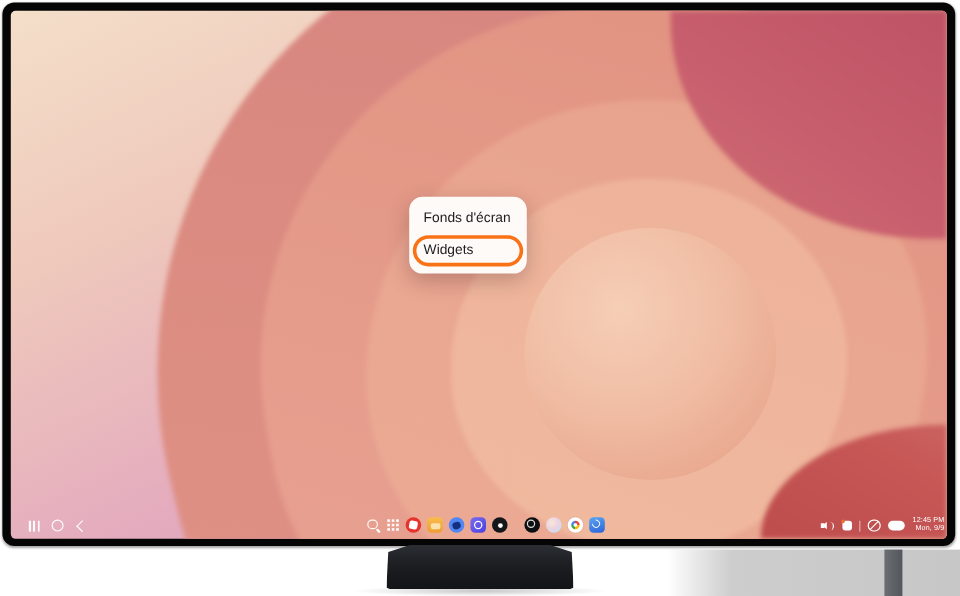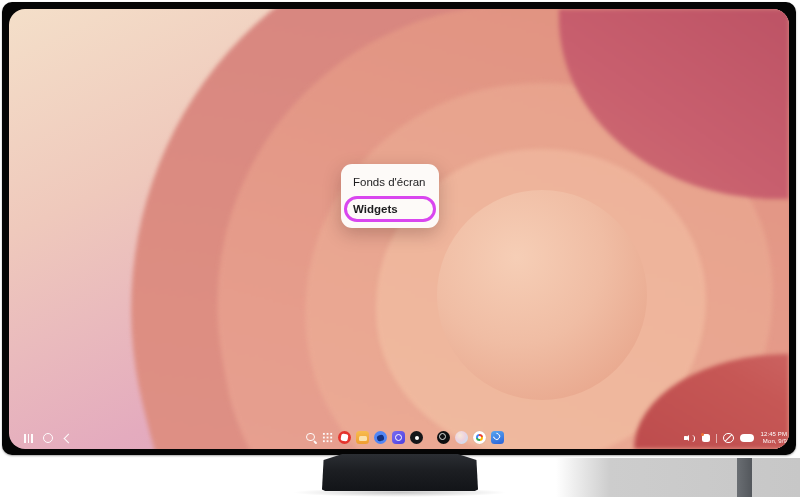--- a/index.html
+++ b/index.html
@@ -9,7 +9,7 @@
   
   .tv{position:absolute;left:2px;top:2px;width:794px;height:453px;background:#050505;
       border-radius:10px;box-shadow:0 1px 2px rgba(0,0,0,.35);}
-  .screen{position:absolute;left:7px;top:7px;width:780px;height:440px;border-radius:16px;
+  .screen{position:absolute;left:7px;top:7px;width:780px;height:440px;border-radius:4px;
       overflow:hidden;
       background:linear-gradient(155deg,#f4dfc9 0%,#efc9bc 28%,#e4abbe 60%,#dba3bf 82%,#d79fbd 100%);}
 

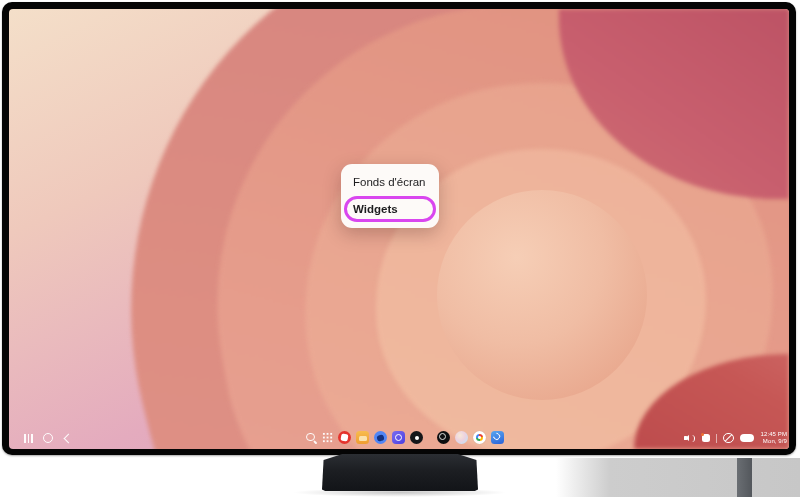--- a/index.html
+++ b/index.html
@@ -41,8 +41,8 @@
       padding:5px 0;box-shadow:0 6px 18px rgba(70,30,30,.28);}
   .menu-item{height:26px;line-height:26px;font-size:11.5px;color:#1d1d1f;padding-left:12px;
       white-space:nowrap;}
-  .menu-item.selected{height:20px;line-height:20px;border:3px solid #d946ef;border-radius:13px;
-      margin:1px 3px;padding-left:6px;font-weight:bold;}
+  .menu-item.selected{height:20px;line-height:20px;border:3px solid #f97316;border-radius:13px;
+      margin:1px 3px;padding-left:6px;}
 
   
   .nav{position:absolute;left:15px;bottom:6px;display:flex;gap:10px;align-items:center;}

